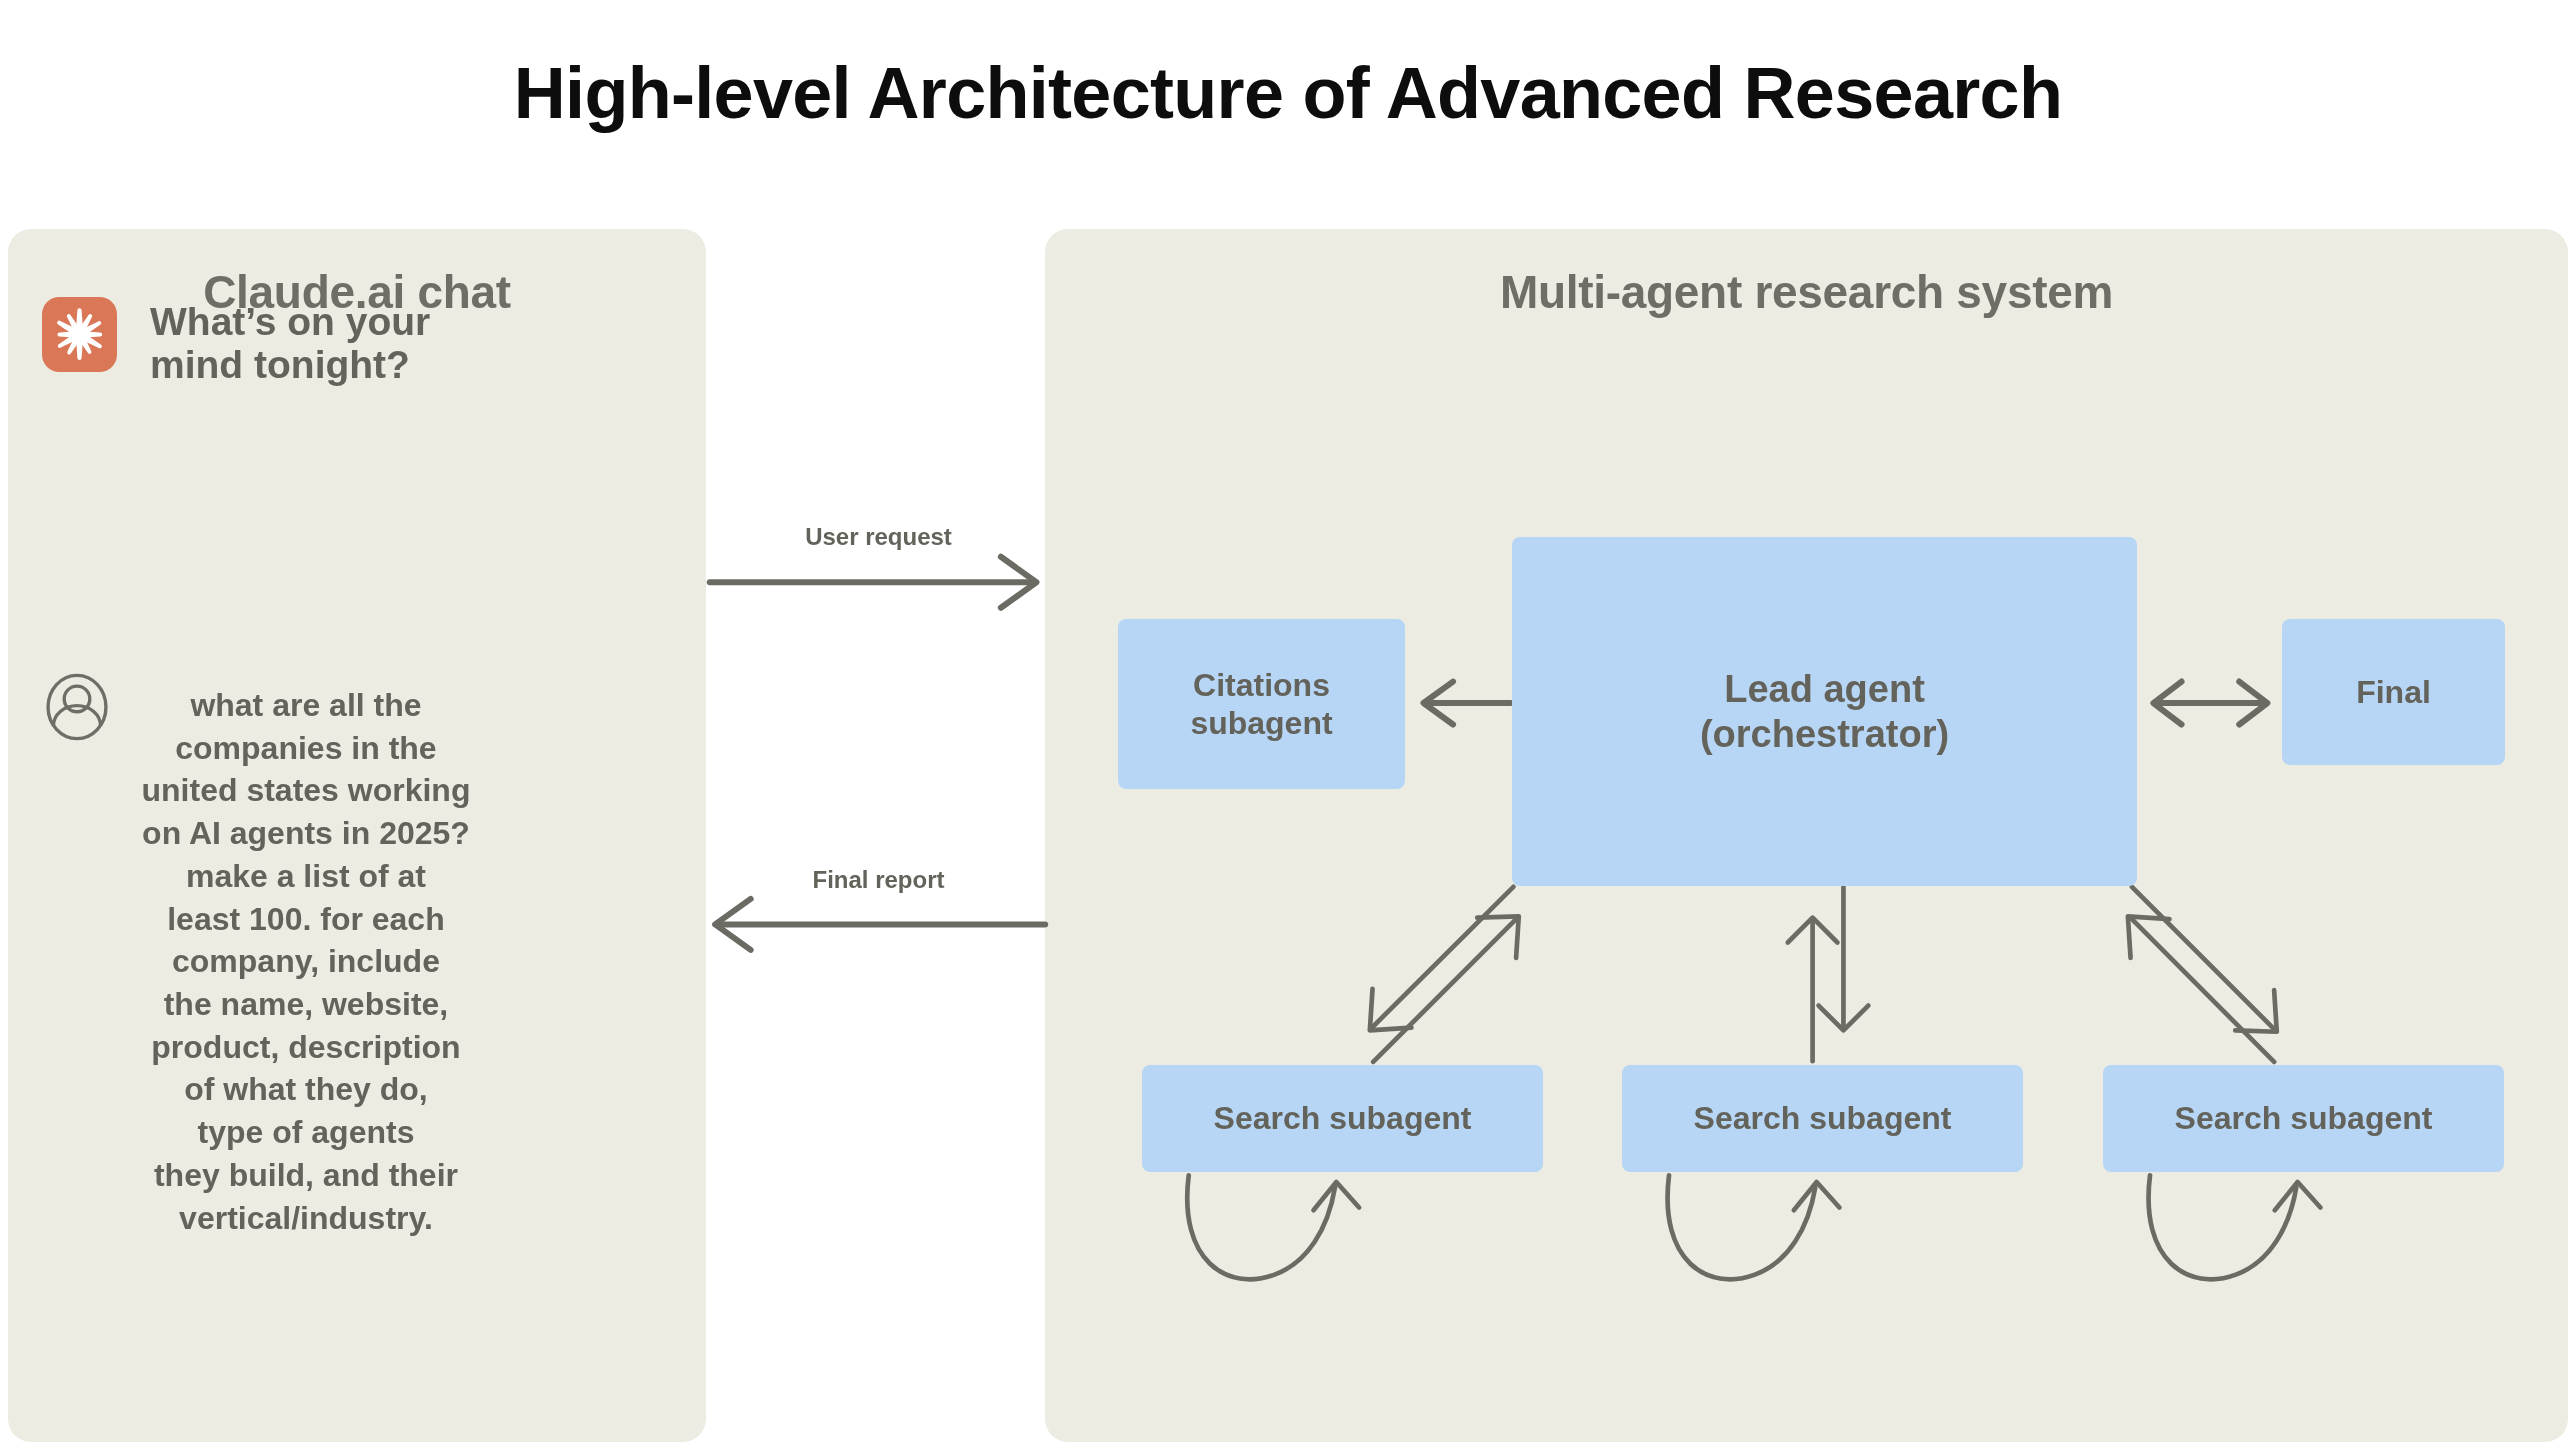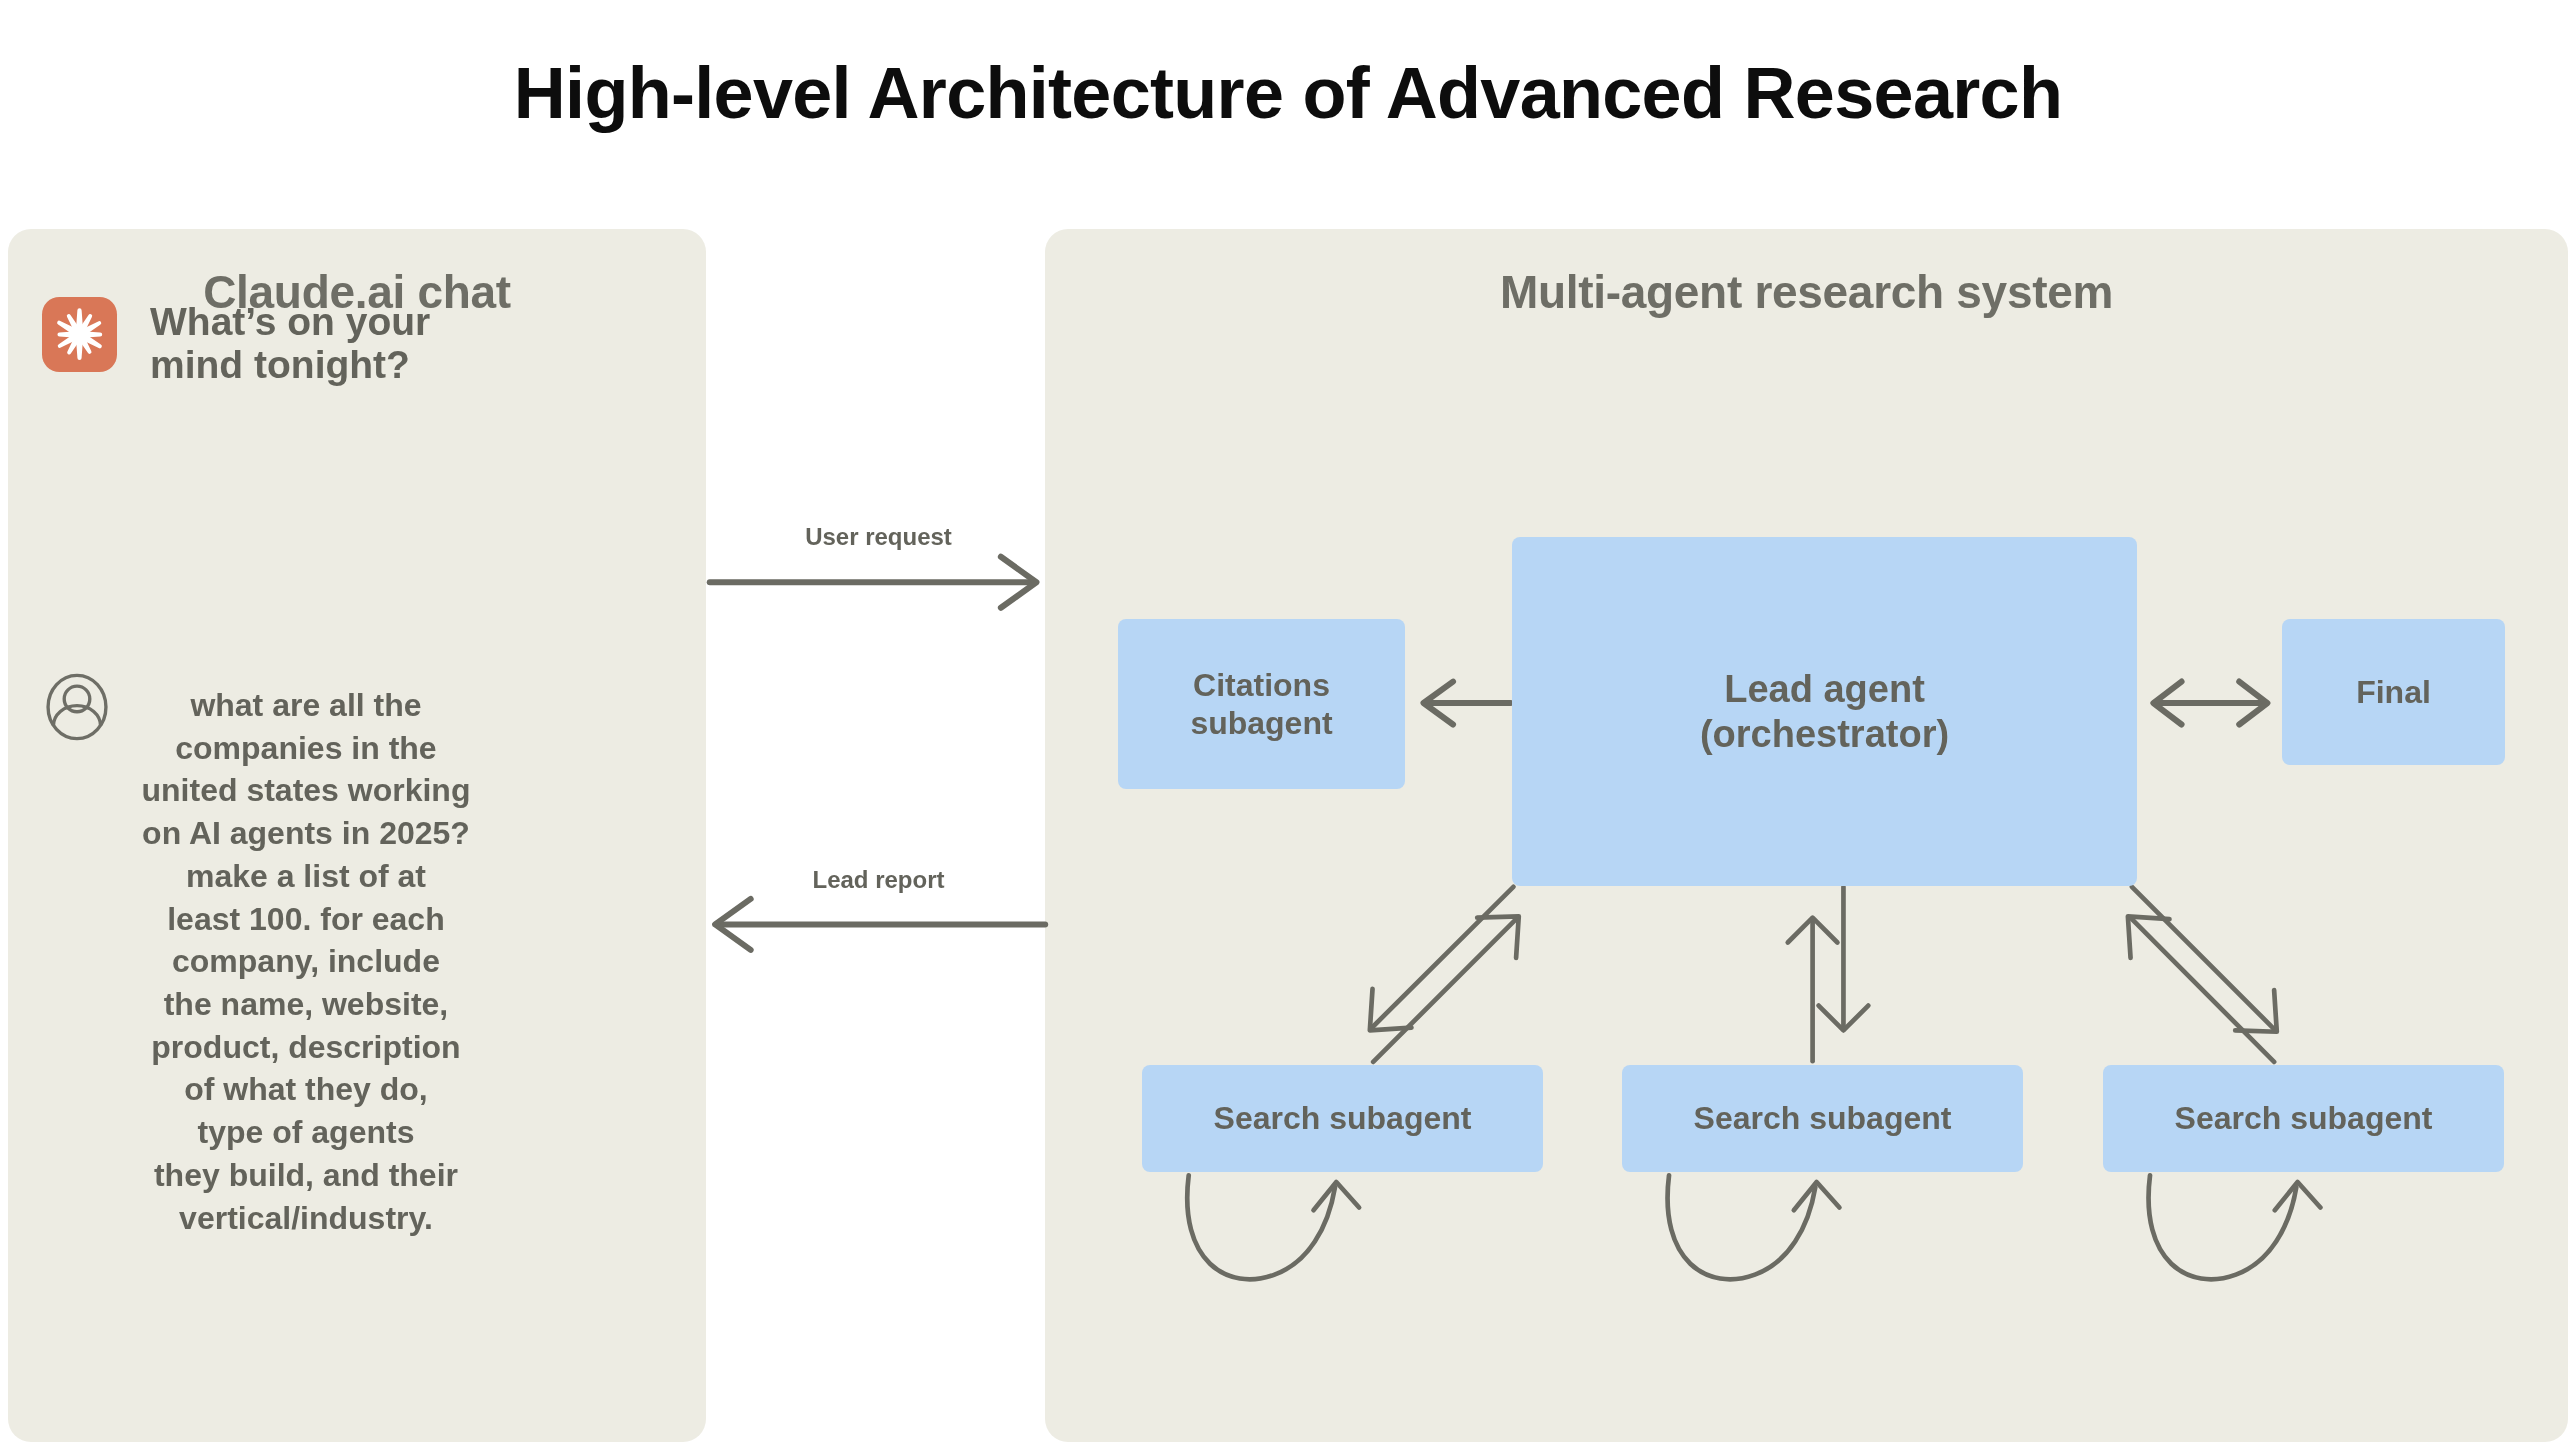--- a/index.html
+++ b/index.html
@@ -296,7 +296,7 @@
 </div>
 
 <div class="flow-label" id="label-user-request">User request</div>
-<div class="flow-label" id="label-final-report">Lead report</div>
+<div class="flow-label" id="label-final-report">Final report</div>
 
 <div class="panel" id="system-panel">
   <div class="panel-title">Multi-agent research system</div>

